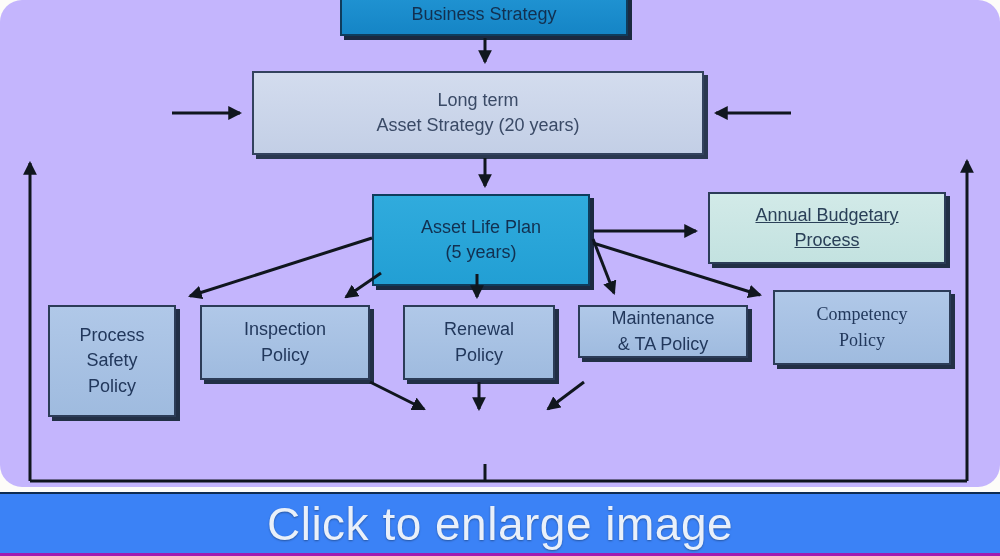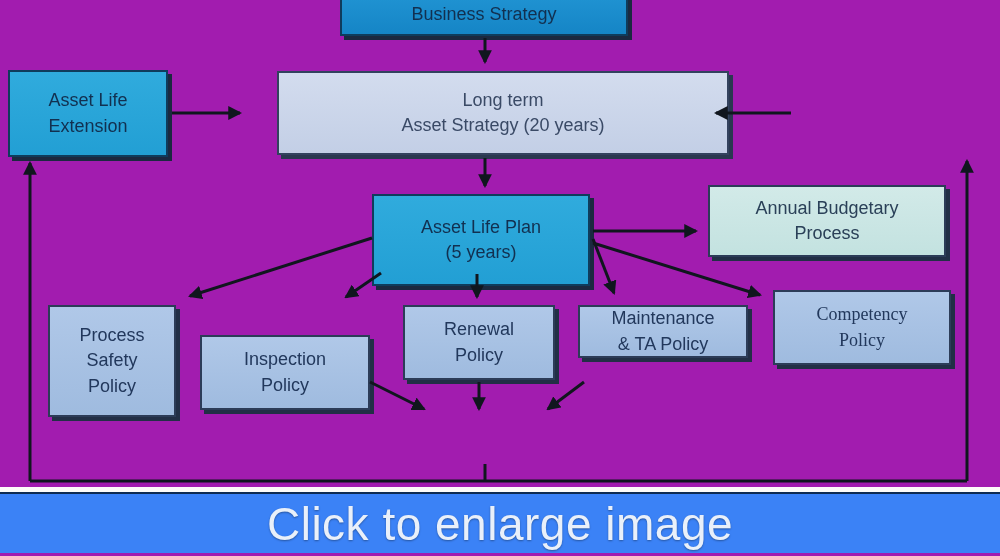--- a/index.html
+++ b/index.html
@@ -19,7 +19,8 @@
     left: 0; top: 0;
     width: 1000px;
     height: 487px;
-    background: #a21caf;
+    background: #c4b5fd;
+    border-radius: 22px;
   }
 
   .arrows {

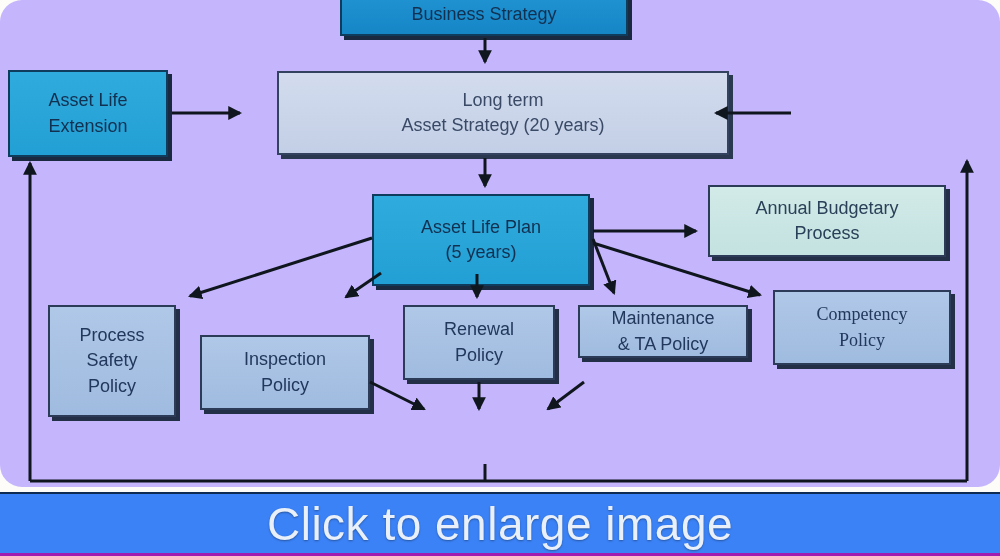--- a/index.html
+++ b/index.html
@@ -121,8 +121,6 @@
     <div class="node lavender" id="n-long-term">Long term
 Asset Strategy (20 years)</div>
 
-    <div class="node cyan" id="n-asset-life-extension">Asset Life
-Extension</div>
 
 
     <div class="node cyan" id="n-asset-life-plan">Asset Life Plan

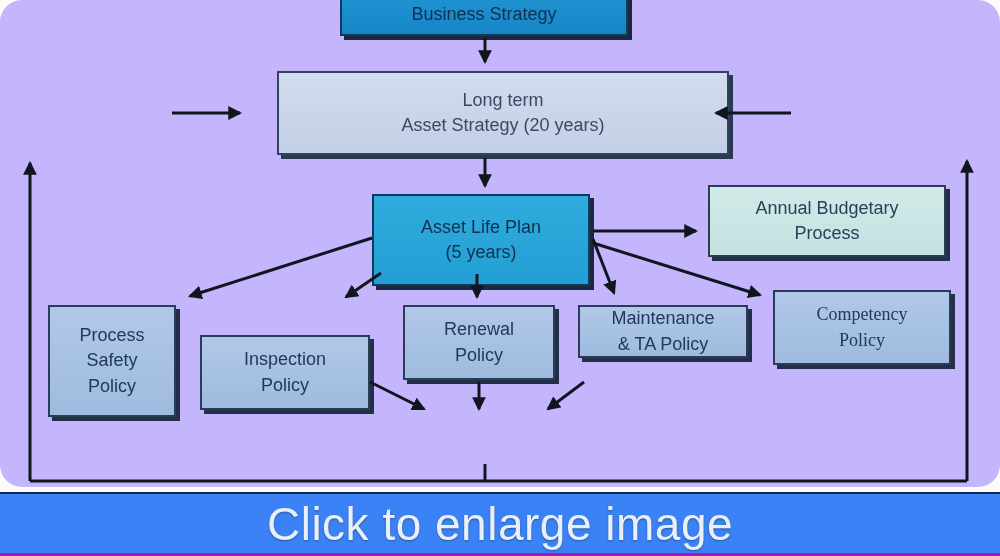--- a/index.html
+++ b/index.html
@@ -78,7 +78,7 @@
 
   
   #n-business-strategy      { left: 340px; top: -6px;  width: 288px; height: 42px; }
-  #n-long-term              { left: 252px; top: 71px;  width: 452px; height: 84px; margin-left: 25px; }
+  #n-long-term              { left: 252px; top: 71px;  width: 452px; height: 84px; }
   #n-asset-life-extension   { left: 8px;   top: 70px;  width: 160px; height: 87px; }
   #n-criticality-assessment { left: 793px; top: 70px;  width: 190px; height: 86px; }
   #n-asset-life-plan        { left: 372px; top: 194px; width: 218px; height: 92px; }

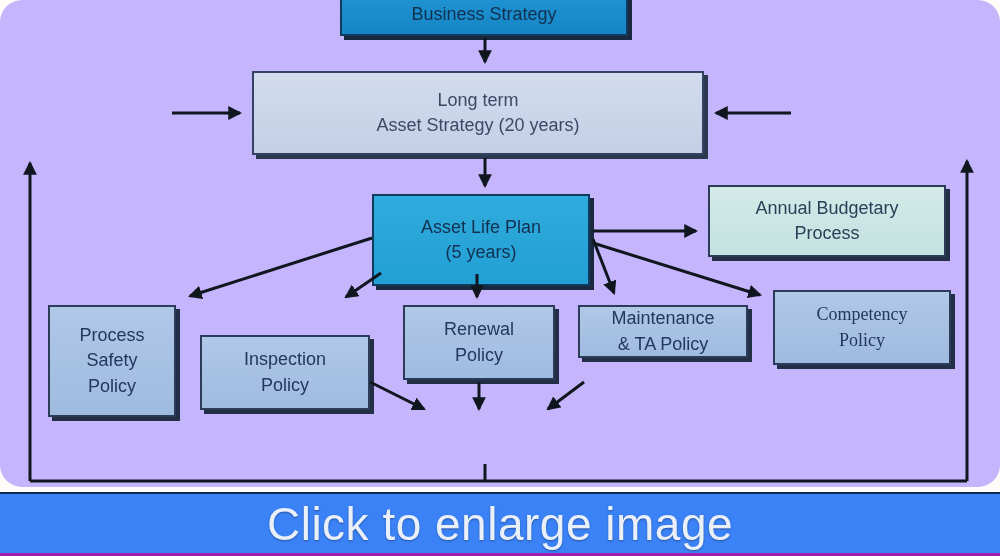--- a/index.html
+++ b/index.html
@@ -82,7 +82,7 @@
   #n-asset-life-extension   { left: 8px;   top: 70px;  width: 160px; height: 87px; }
   #n-criticality-assessment { left: 793px; top: 70px;  width: 190px; height: 86px; }
   #n-asset-life-plan        { left: 372px; top: 194px; width: 218px; height: 92px; }
-  #n-annual-budgetary       { left: 708px; top: 185px; width: 238px; height: 72px; }
+  #n-annual-budgetary       { left: 708px; top: 192px; width: 238px; height: 72px; text-decoration: underline; }
   #n-process-safety-policy  { left: 48px;  top: 305px; width: 128px; height: 112px; }
   #n-inspection-policy      { left: 200px; top: 305px; width: 170px; height: 75px; margin-top: 30px; }
   #n-renewal-policy         { left: 403px; top: 305px; width: 152px; height: 75px; }

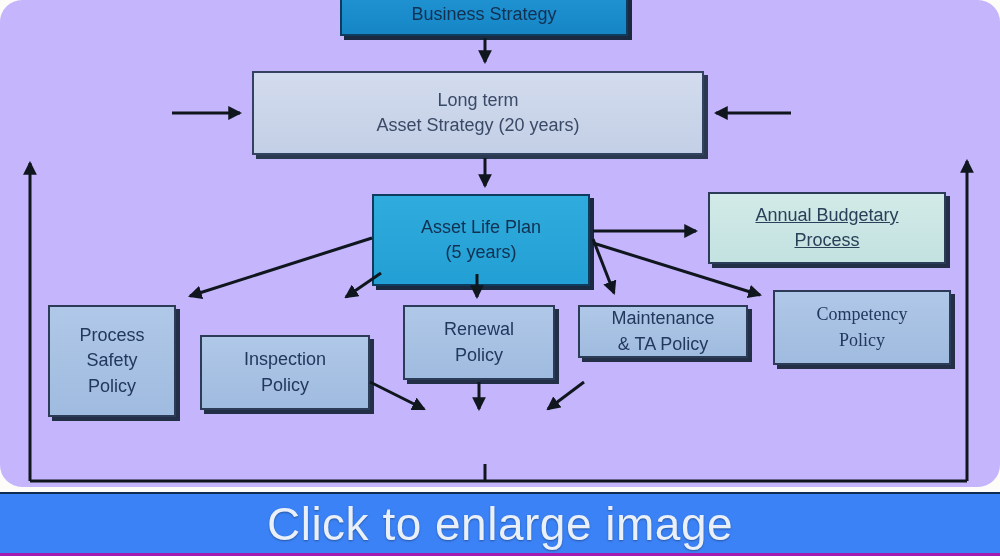--- a/index.html
+++ b/index.html
@@ -84,7 +84,7 @@
   #n-asset-life-plan        { left: 372px; top: 194px; width: 218px; height: 92px; }
   #n-annual-budgetary       { left: 708px; top: 192px; width: 238px; height: 72px; text-decoration: underline; }
   #n-process-safety-policy  { left: 48px;  top: 305px; width: 128px; height: 112px; }
-  #n-inspection-policy      { left: 200px; top: 305px; width: 170px; height: 75px; margin-top: 30px; }
+  #n-inspection-policy      { left: 200px; top: 305px; width: 170px; height: 75px; }
   #n-renewal-policy         { left: 403px; top: 305px; width: 152px; height: 75px; }
   #n-maintenance-ta-policy  { left: 578px; top: 305px; width: 170px; height: 53px; }
   #n-competency-policy      { left: 773px; top: 290px; width: 178px; height: 75px; font-family: Liberation Serif, serif; }

